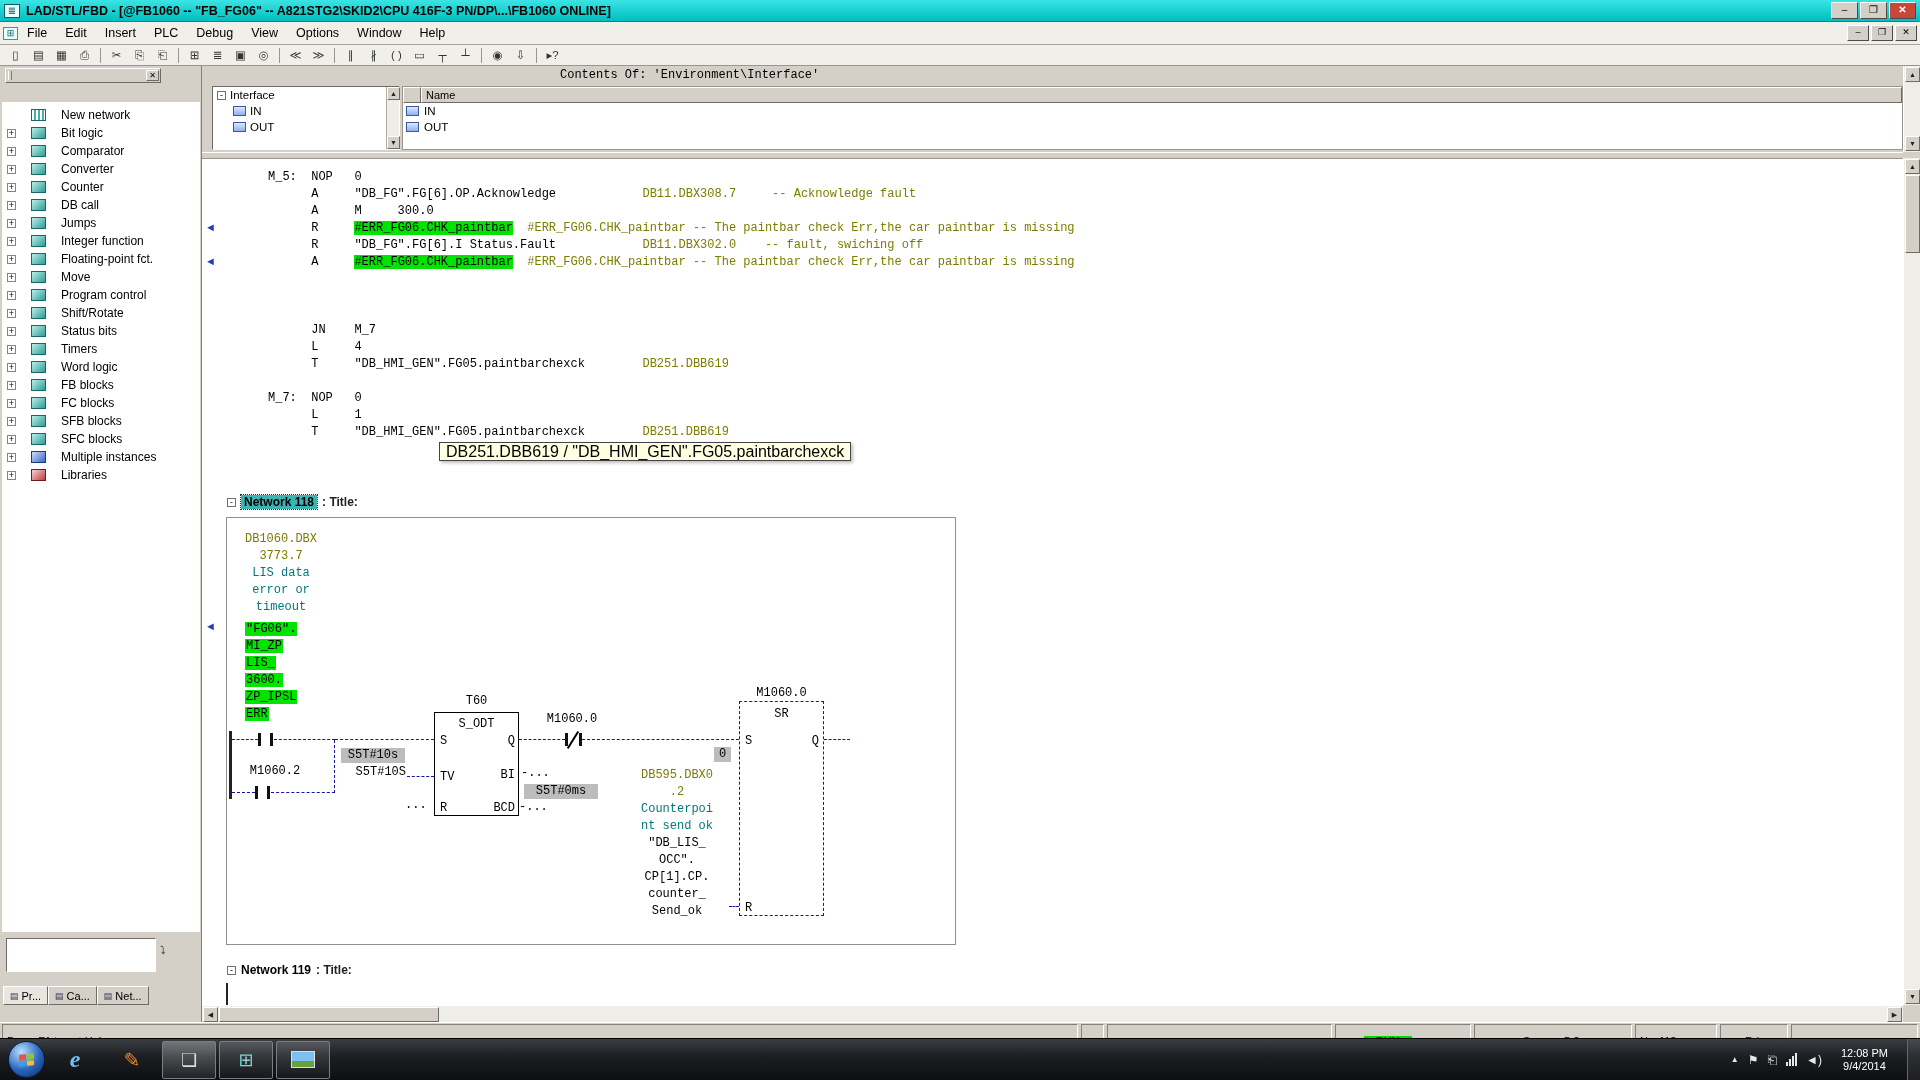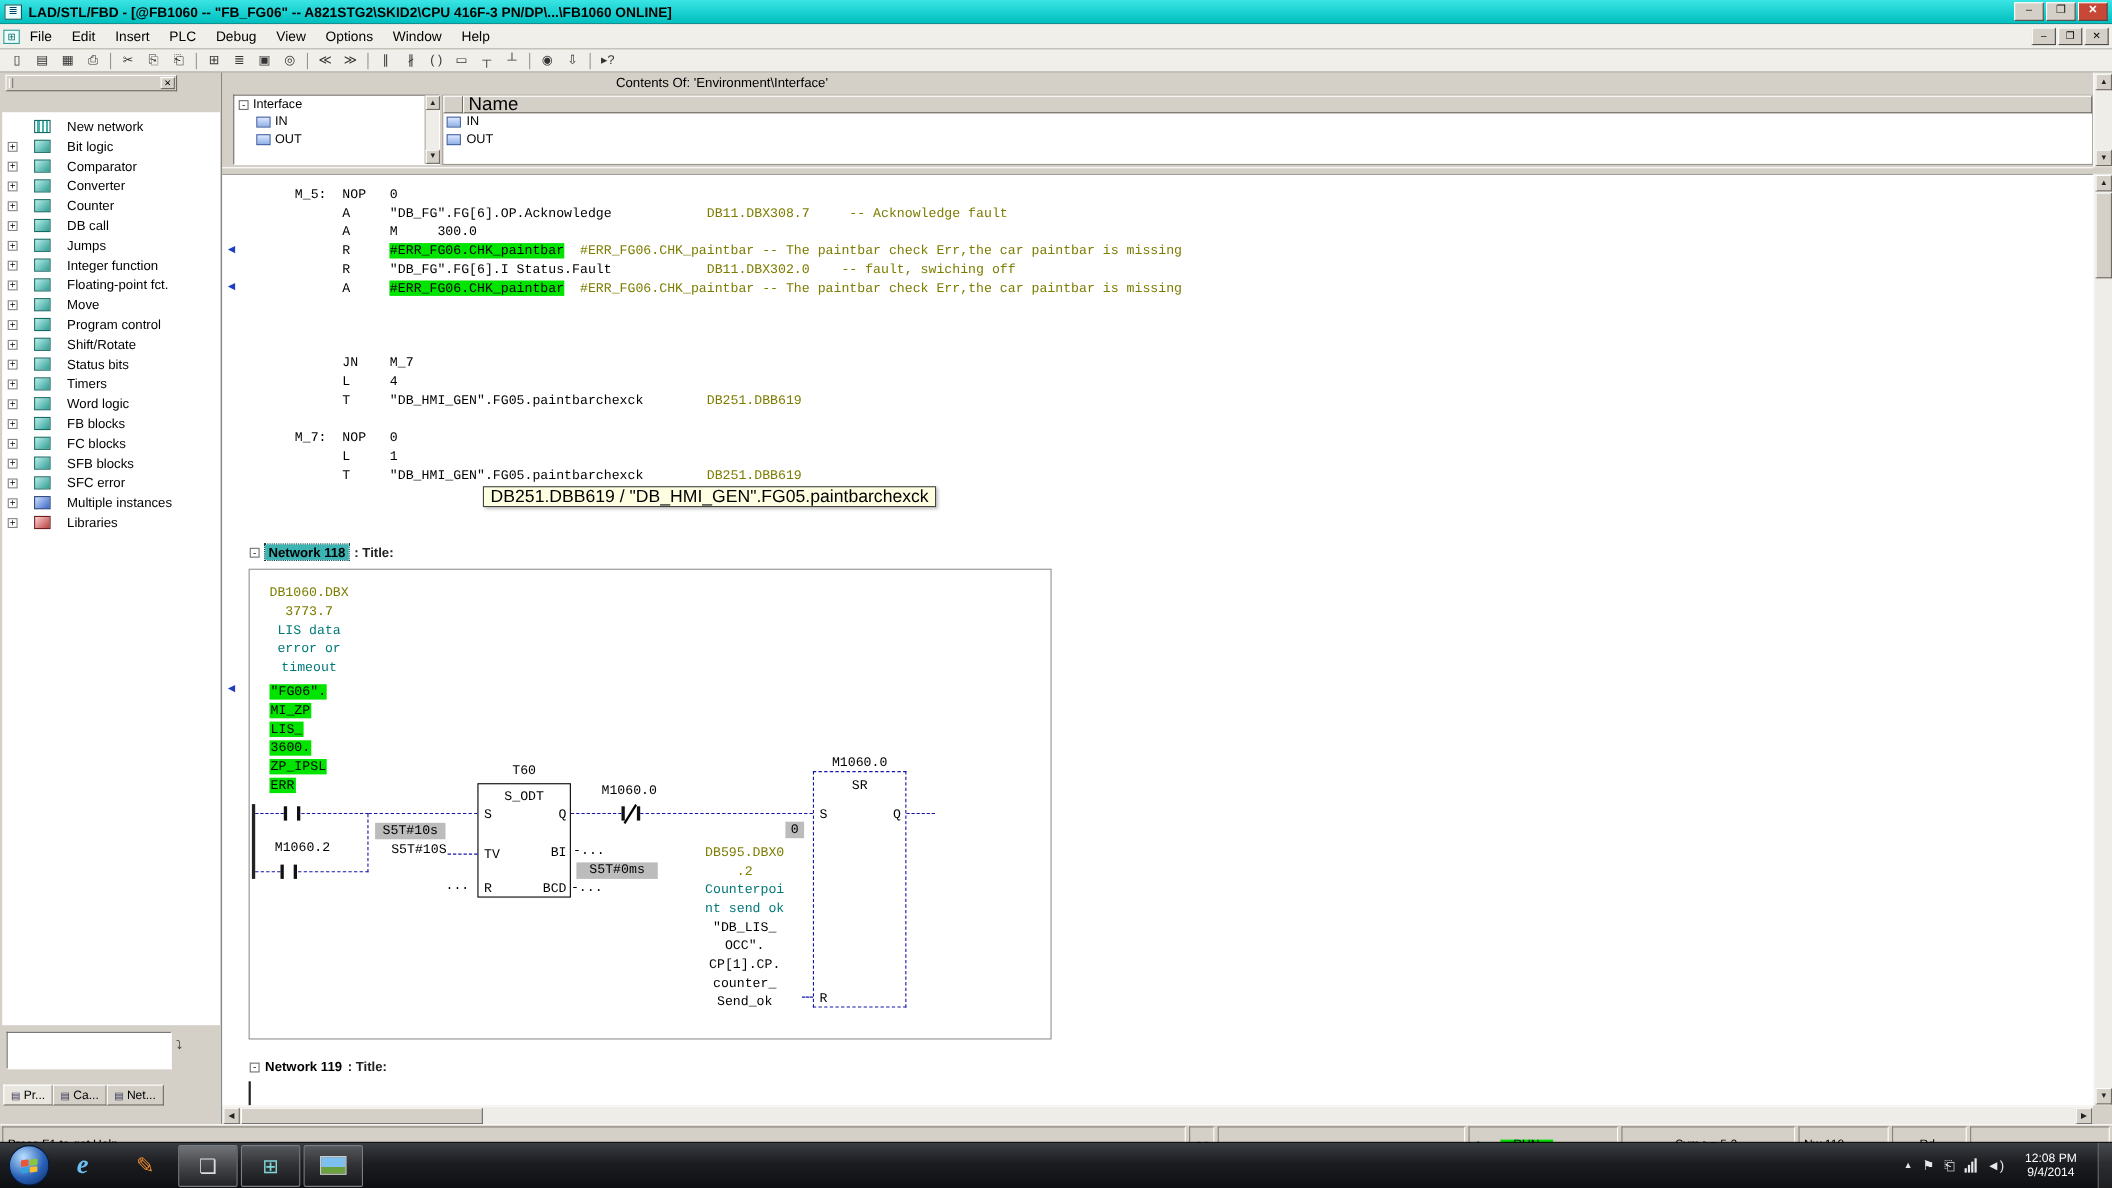--- a/index.html
+++ b/index.html
@@ -51,7 +51,7 @@
 
 
 .iface-pane{position:absolute;left:202px;top:66px;width:1701px;height:86px;background:#d4d0c8}
-.iface-header{position:absolute;left:358px;top:2px;font-family:Liberation Sans, sans-serif;font-size:12px}
+.iface-header{position:absolute;left:358px;top:2px;font-family:Liberation Mono, monospace;font-size:12px}
 .iface-tree{position:absolute;left:10px;top:20px;width:188px;height:64px;background:#fff;border:1px solid;border-color:#6e6a64 #fff #fff #6e6a64}
 .it-row{display:flex;align-items:center;height:16px;padding-left:4px;font-size:11.5px;gap:4px}
 .it-row.indent{padding-left:20px}

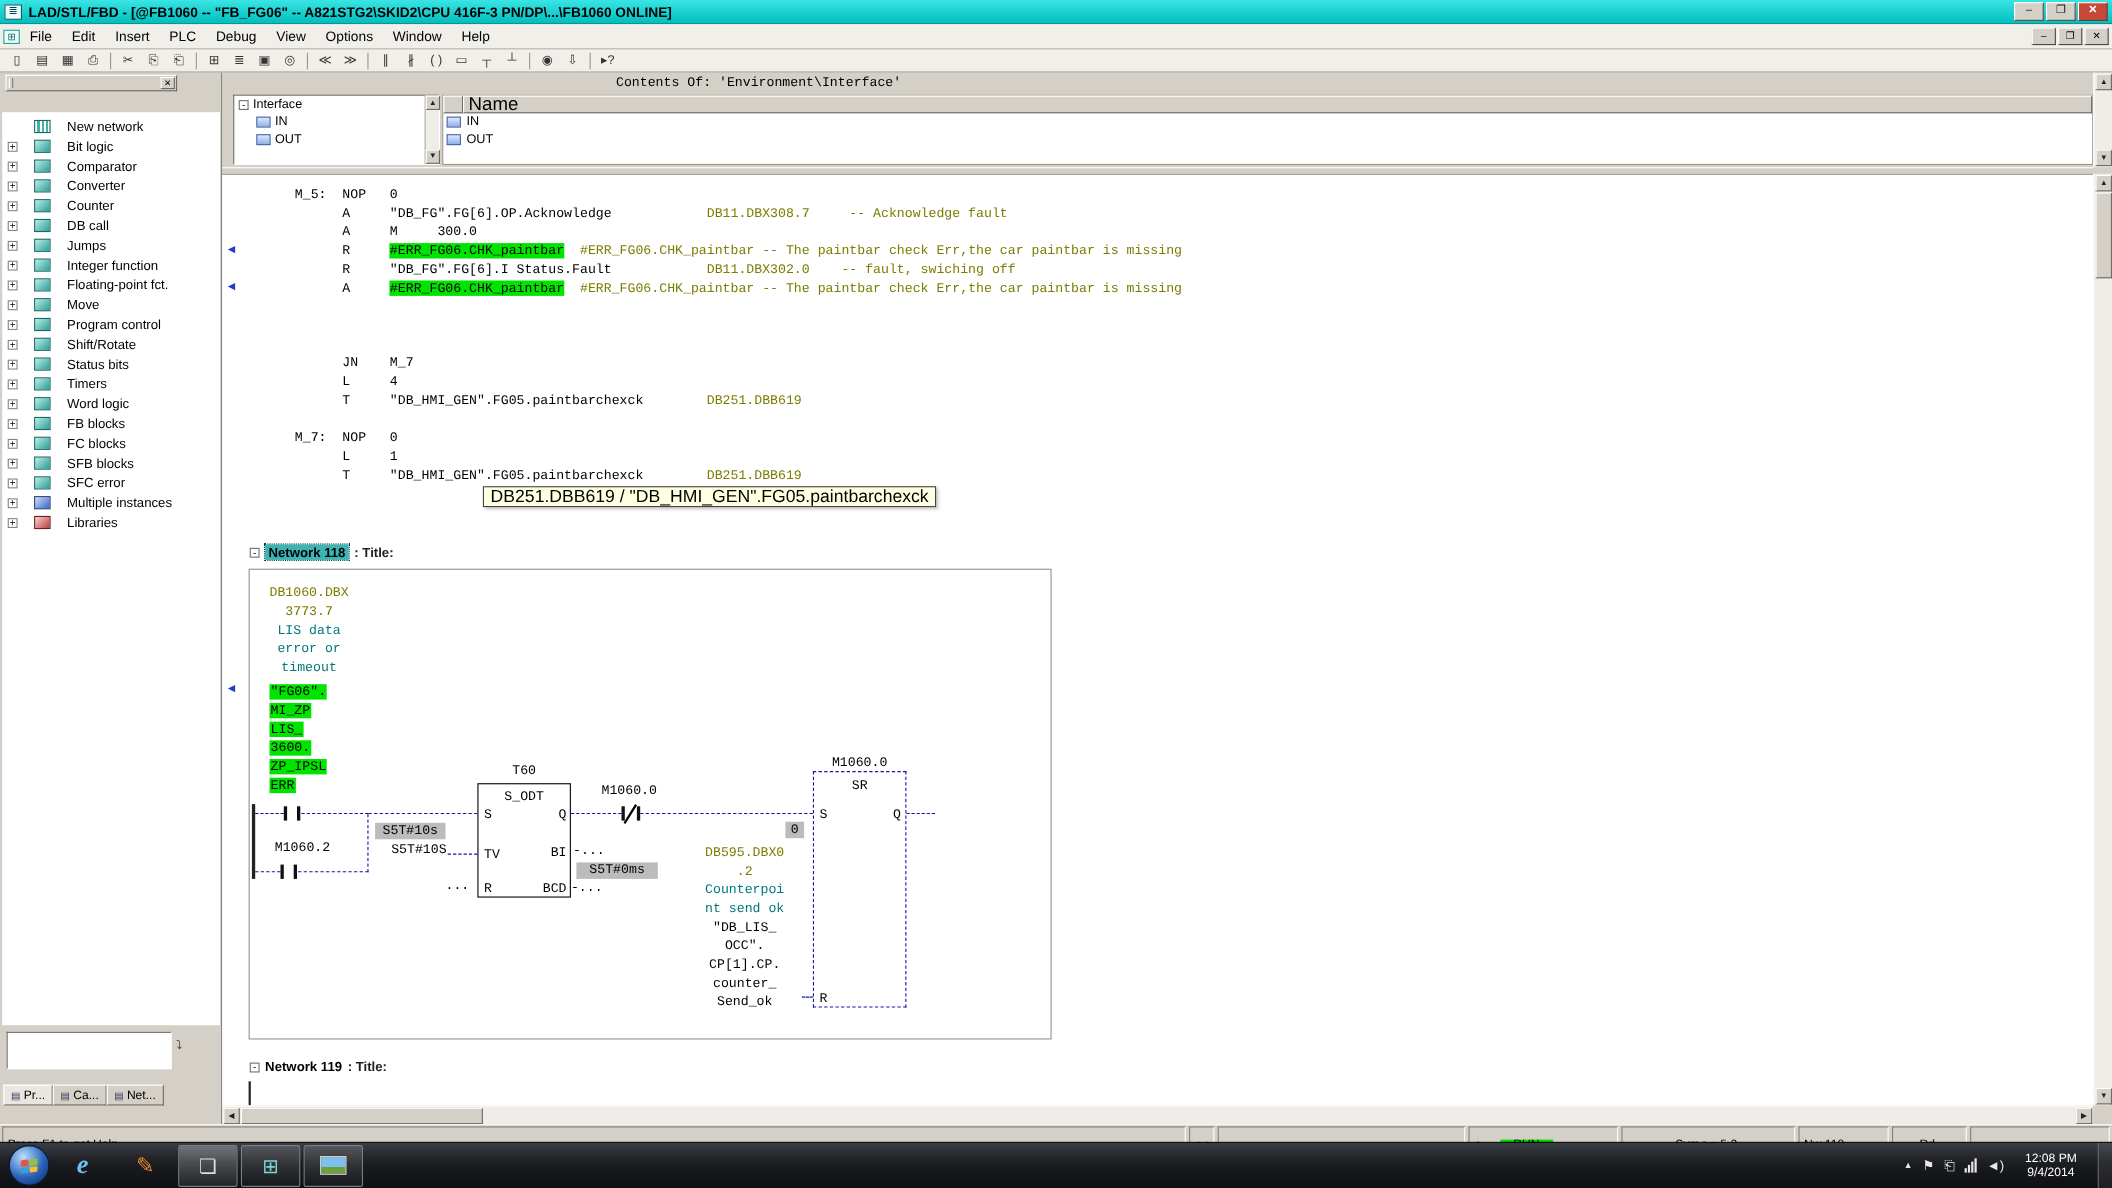--- a/index.html
+++ b/index.html
@@ -60,7 +60,7 @@
 .arrow-btn{width:13px;height:13px;background:#d4d0c8;border:1px solid;border-color:#fff #6e6a64 #6e6a64 #fff;font-size:7px;line-height:11px;text-align:center;color:#222}
 .iface-table{position:absolute;left:200px;top:20px;width:1501px;height:64px;background:#fff;border:1px solid #9a968e}
 .it-head{display:flex;height:16px}
-.hcell{background:#d4d0c8;border:1px solid;border-color:#fff #6e6a64 #6e6a64 #fff;font-size:17px;padding:0 4px;line-height:14px}
+.hcell{background:#d4d0c8;border:1px solid;border-color:#fff #6e6a64 #6e6a64 #fff;font-size:11px;padding:0 4px;line-height:14px}
 .hcell.icon{width:18px}
 .hcell.name{flex:1}
 .it-tr{display:flex;align-items:center;height:16px;padding-left:3px;gap:5px;font-size:11.5px}

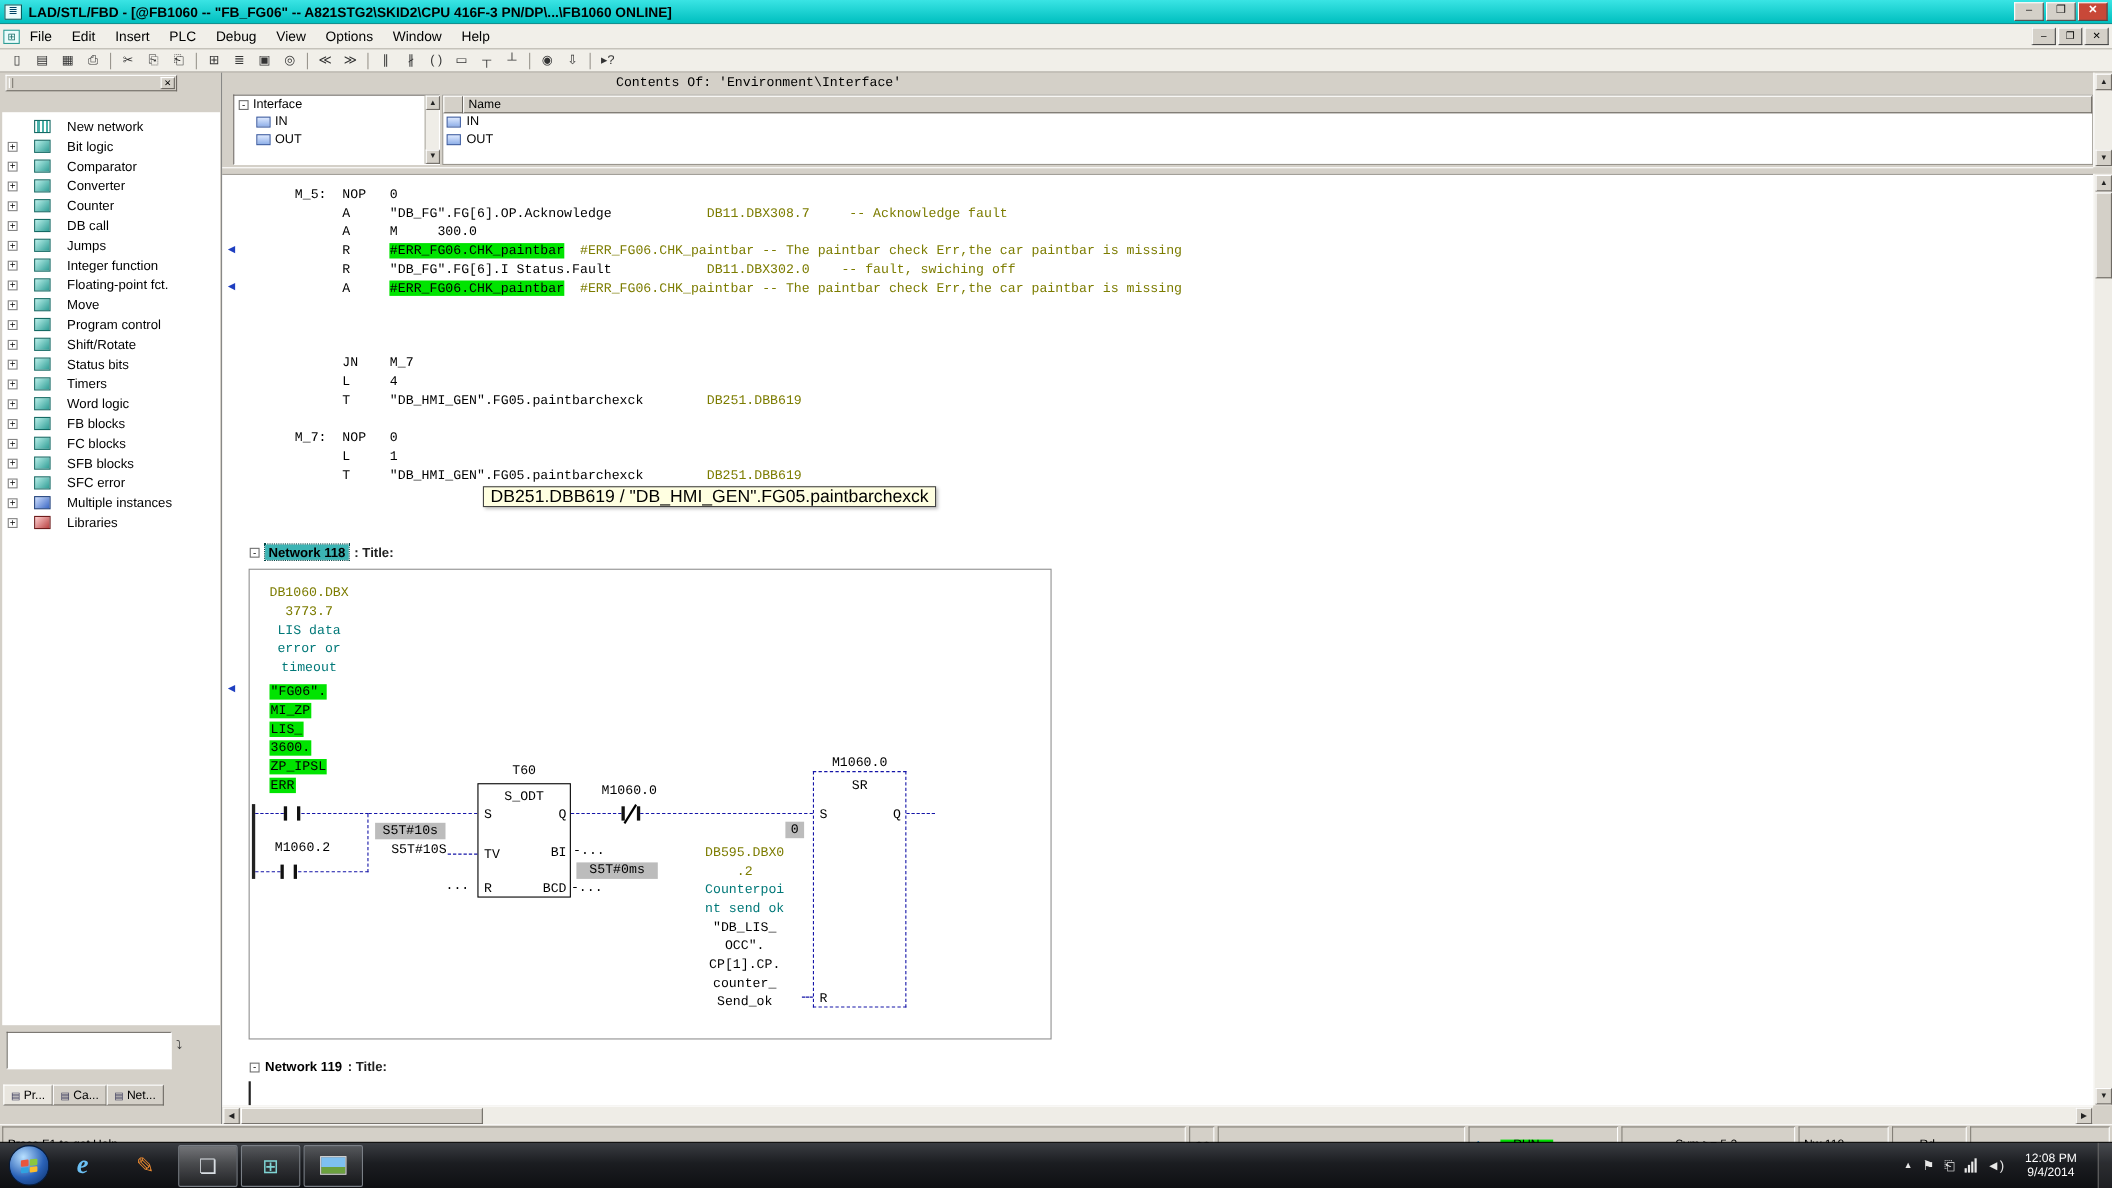--- a/index.html
+++ b/index.html
@@ -333,7 +333,7 @@
         <div class="tree-item">
           <span class="tree-expand">+</span>
           <span class="ic ic-cat"></span>
-          <span>SFC error</span>
+          <span>SFC blocks</span>
         </div>
 
         <div class="tree-item">

